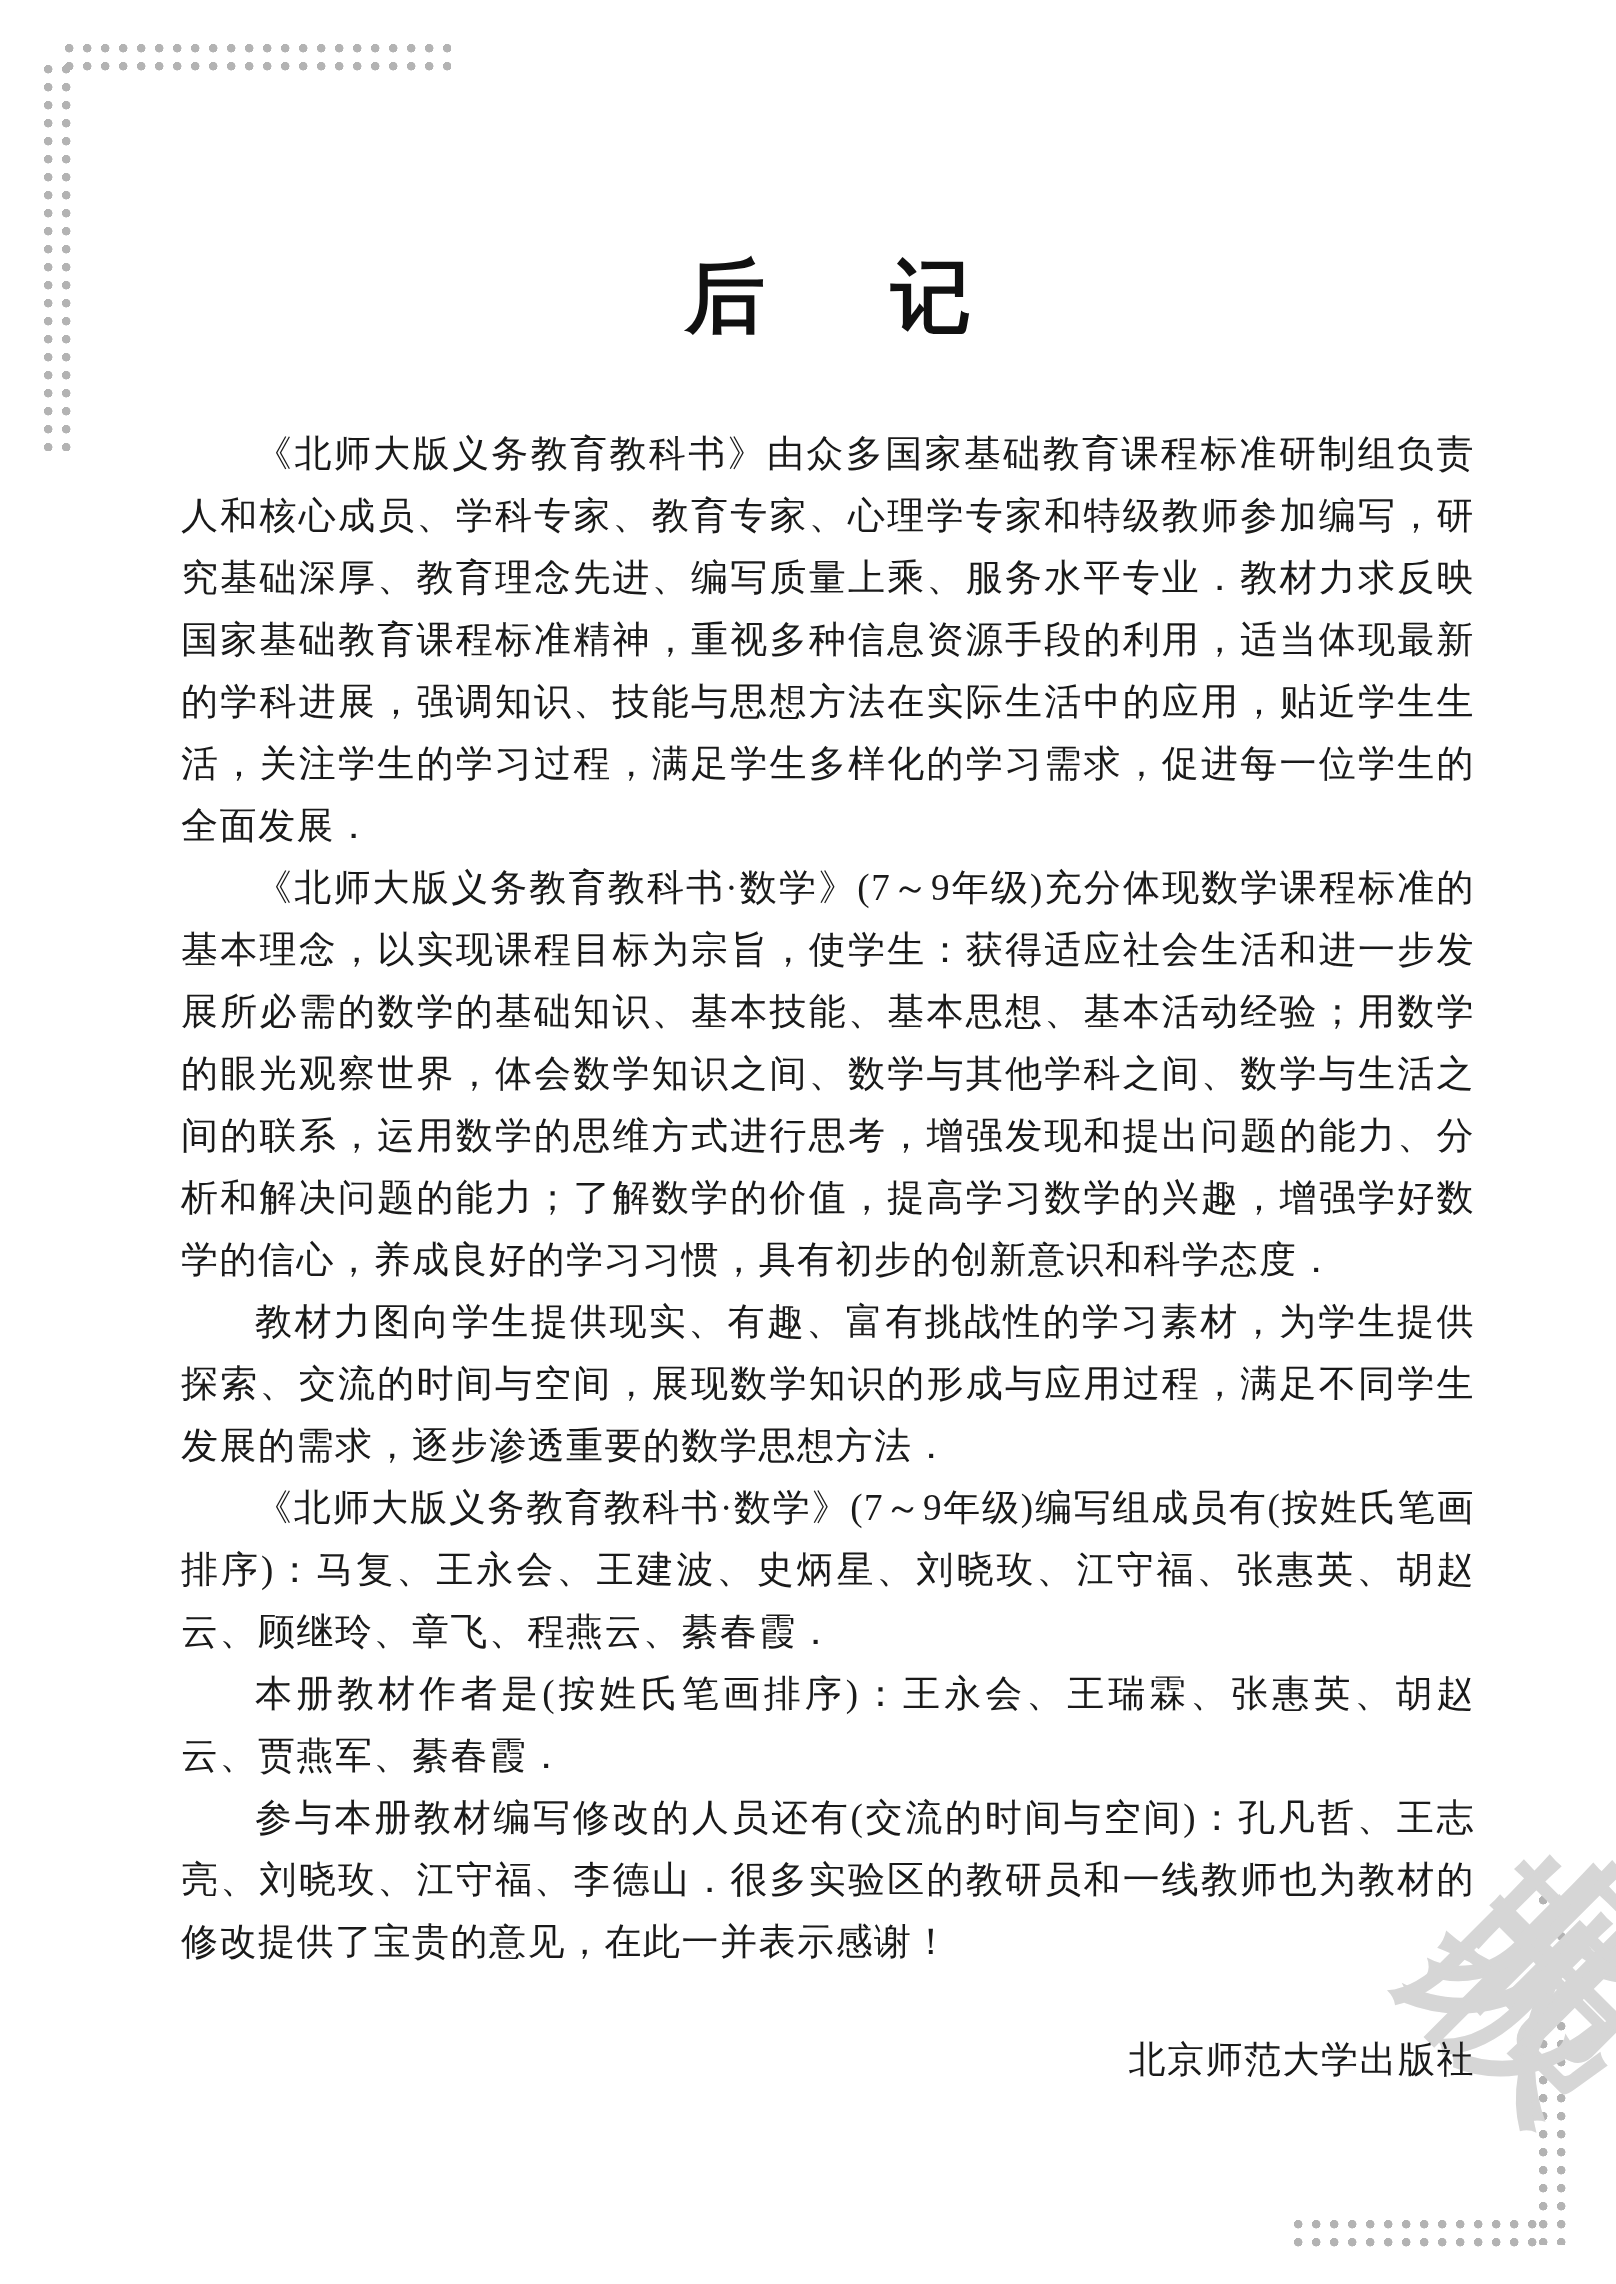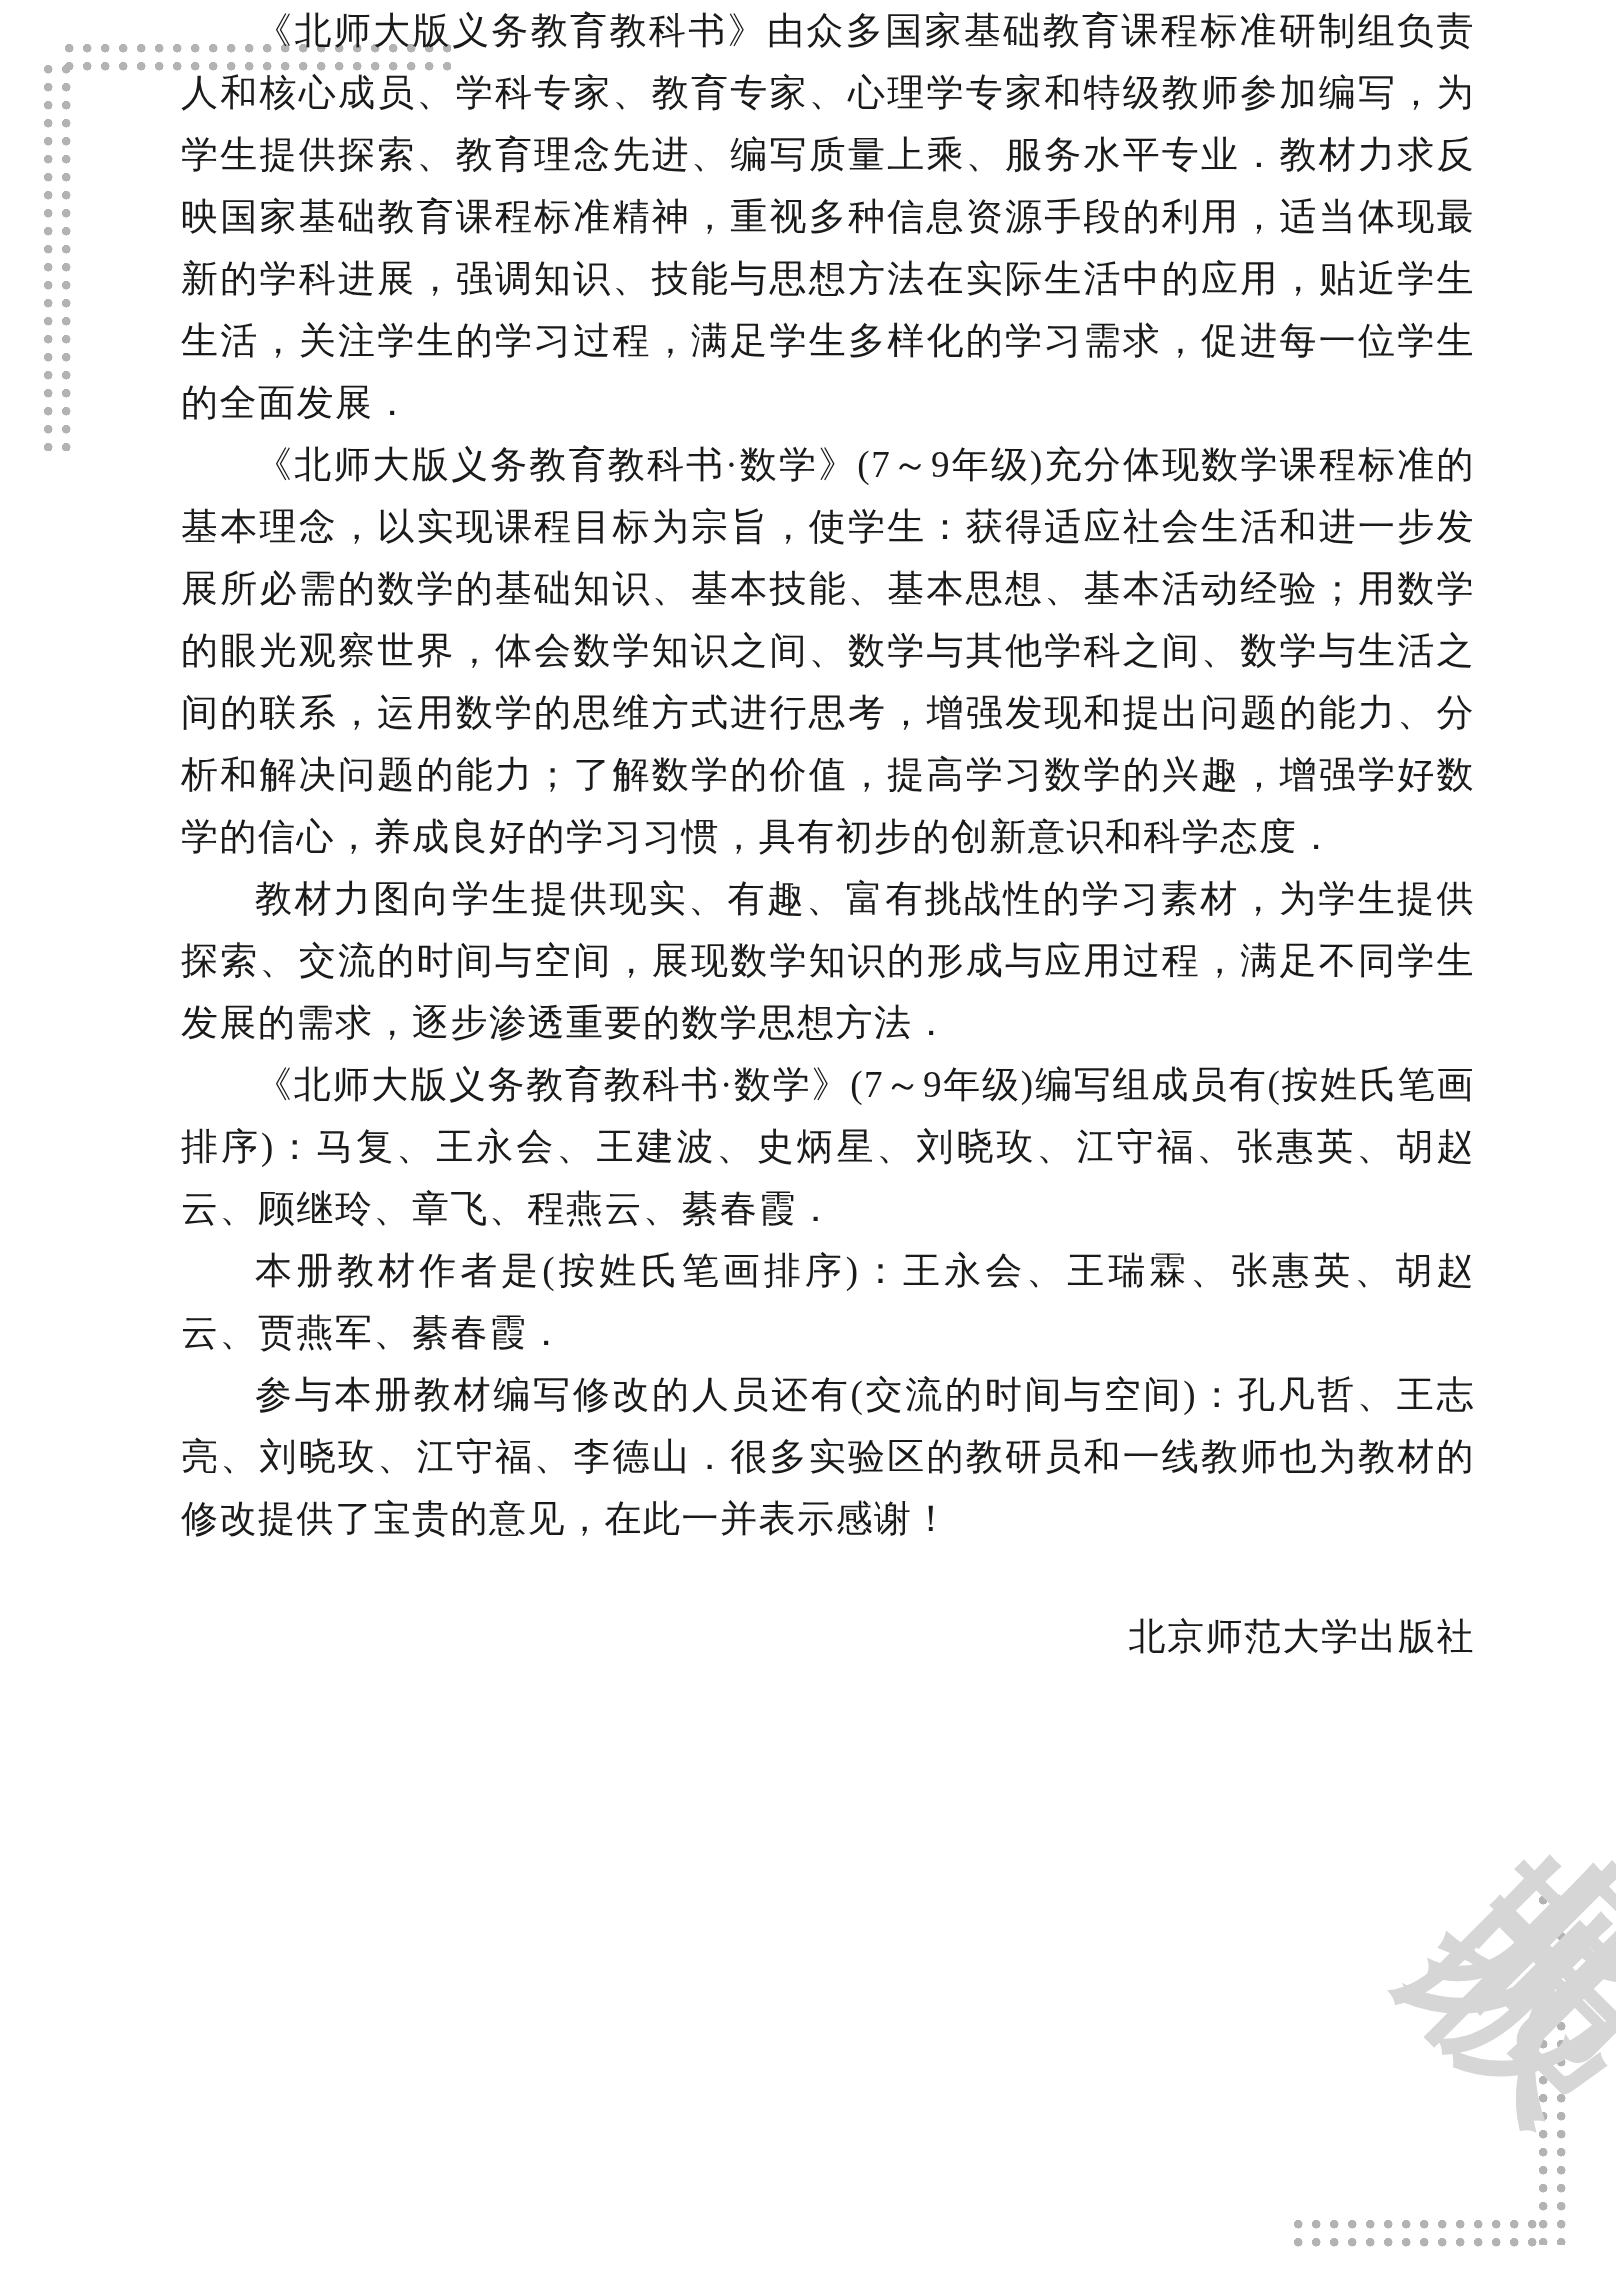--- a/index.html
+++ b/index.html
@@ -101,6 +101,7 @@
 
   <div class="content">
 
+    <h1 class="title"><span class="title-char">后</span><span class="title-char">记</span></h1>
 
     <p class="para">《北师大版义务教育教科书》由众多国家基础教育课程标准研制组负责人和核心成员、学科专家、教育专家、心理学专家和特级教师参加编写，为学生提供探索、教育理念先进、编写质量上乘、服务水平专业．教材力求反映国家基础教育课程标准精神，重视多种信息资源手段的利用，适当体现最新的学科进展，强调知识、技能与思想方法在实际生活中的应用，贴近学生生活，关注学生的学习过程，满足学生多样化的学习需求，促进每一位学生的全面发展．</p>
     <p class="para">《北师大版义务教育教科书·数学》(7～9年级)充分体现数学课程标准的基本理念，以实现课程目标为宗旨，使学生：获得适应社会生活和进一步发展所必需的数学的基础知识、基本技能、基本思想、基本活动经验；用数学的眼光观察世界，体会数学知识之间、数学与其他学科之间、数学与生活之间的联系，运用数学的思维方式进行思考，增强发现和提出问题的能力、分析和解决问题的能力；了解数学的价值，提高学习数学的兴趣，增强学好数学的信心，养成良好的学习习惯，具有初步的创新意识和科学态度．</p>

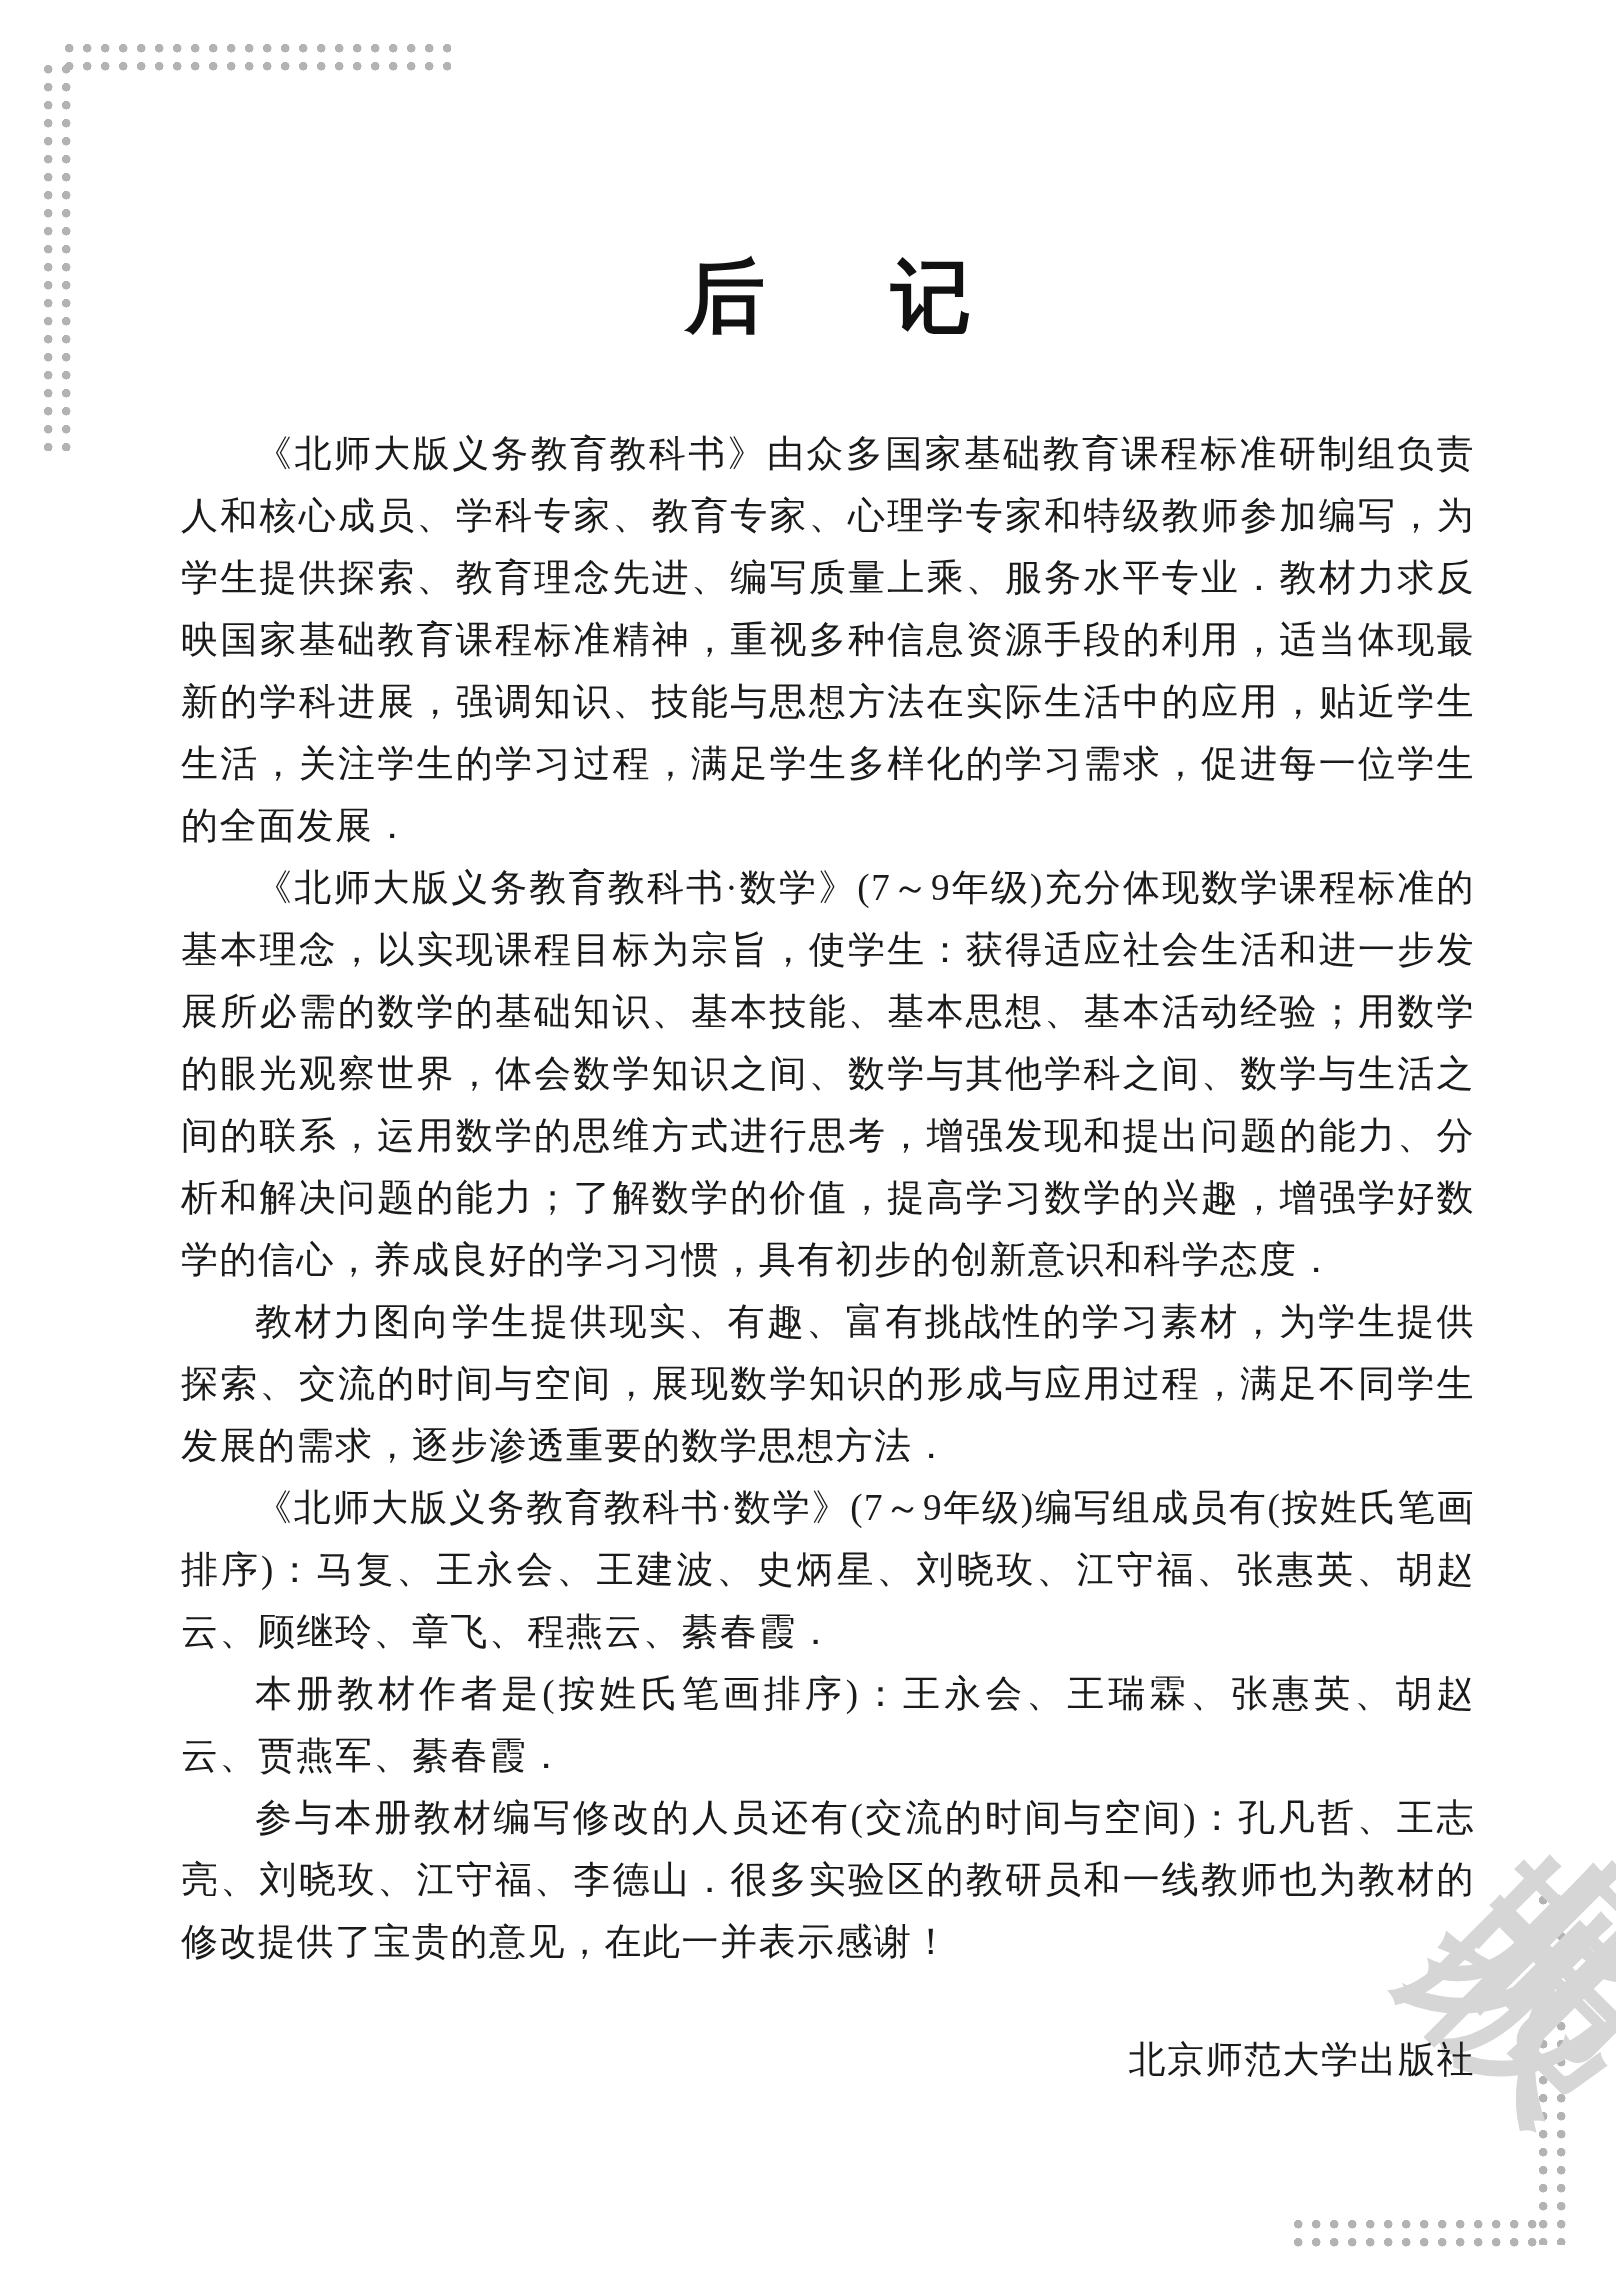--- a/index.html
+++ b/index.html
@@ -103,7 +103,7 @@
 
     <h1 class="title"><span class="title-char">后</span><span class="title-char">记</span></h1>
 
-    <p class="para">《北师大版义务教育教科书》由众多国家基础教育课程标准研制组负责人和核心成员、学科专家、教育专家、心理学专家和特级教师参加编写，为学生提供探索、教育理念先进、编写质量上乘、服务水平专业．教材力求反映国家基础教育课程标准精神，重视多种信息资源手段的利用，适当体现最新的学科进展，强调知识、技能与思想方法在实际生活中的应用，贴近学生生活，关注学生的学习过程，满足学生多样化的学习需求，促进每一位学生的全面发展．</p>
+    <p class="para">《北师大版义务教育教科书》由众多国家基础教育课程标准研制组负责人和核心成员、学科专家、教育专家、心理学专家和特级教师参加编写，研究基础深厚、教育理念先进、编写质量上乘、服务水平专业．教材力求反映国家基础教育课程标准精神，重视多种信息资源手段的利用，适当体现最新的学科进展，强调知识、技能与思想方法在实际生活中的应用，贴近学生生活，关注学生的学习过程，满足学生多样化的学习需求，促进每一位学生的全面发展．</p>
     <p class="para">《北师大版义务教育教科书·数学》(7～9年级)充分体现数学课程标准的基本理念，以实现课程目标为宗旨，使学生：获得适应社会生活和进一步发展所必需的数学的基础知识、基本技能、基本思想、基本活动经验；用数学的眼光观察世界，体会数学知识之间、数学与其他学科之间、数学与生活之间的联系，运用数学的思维方式进行思考，增强发现和提出问题的能力、分析和解决问题的能力；了解数学的价值，提高学习数学的兴趣，增强学好数学的信心，养成良好的学习习惯，具有初步的创新意识和科学态度．</p>
     <p class="para">教材力图向学生提供现实、有趣、富有挑战性的学习素材，为学生提供探索、交流的时间与空间，展现数学知识的形成与应用过程，满足不同学生发展的需求，逐步渗透重要的数学思想方法．</p>
     <p class="para">《北师大版义务教育教科书·数学》(7～9年级)编写组成员有(按姓氏笔画排序)：马复、王永会、王建波、史炳星、刘晓玫、江守福、张惠英、胡赵云、顾继玲、章飞、程燕云、綦春霞．</p>

